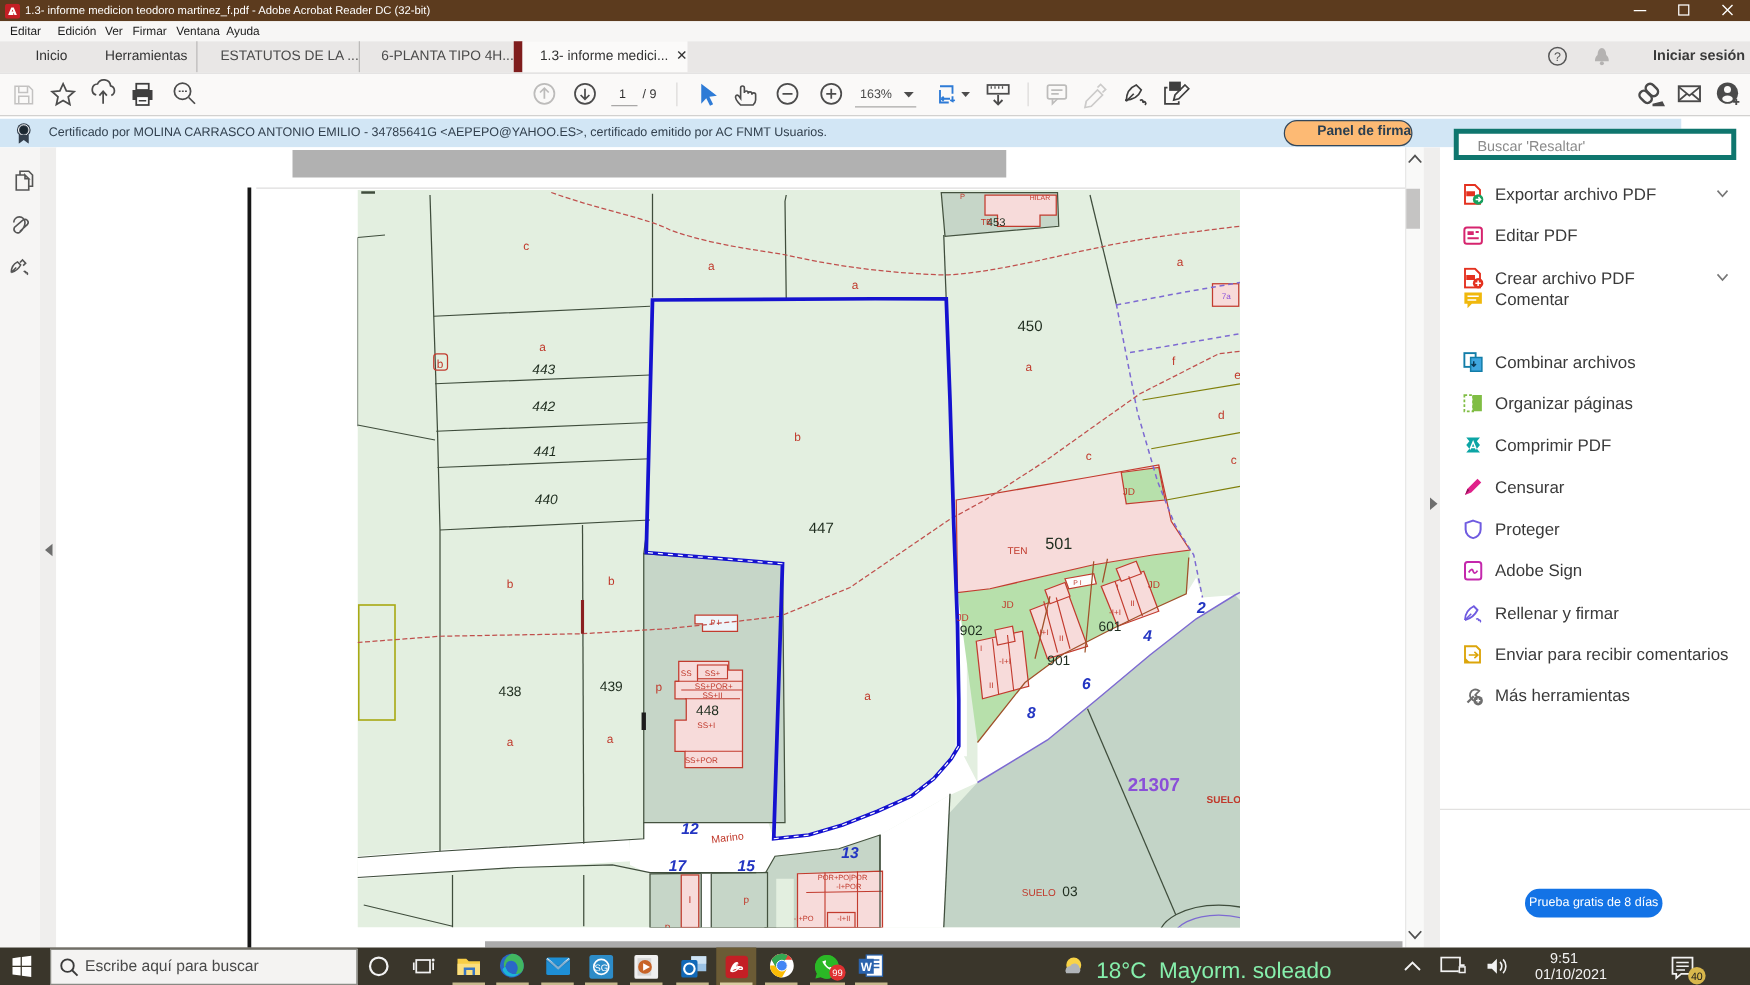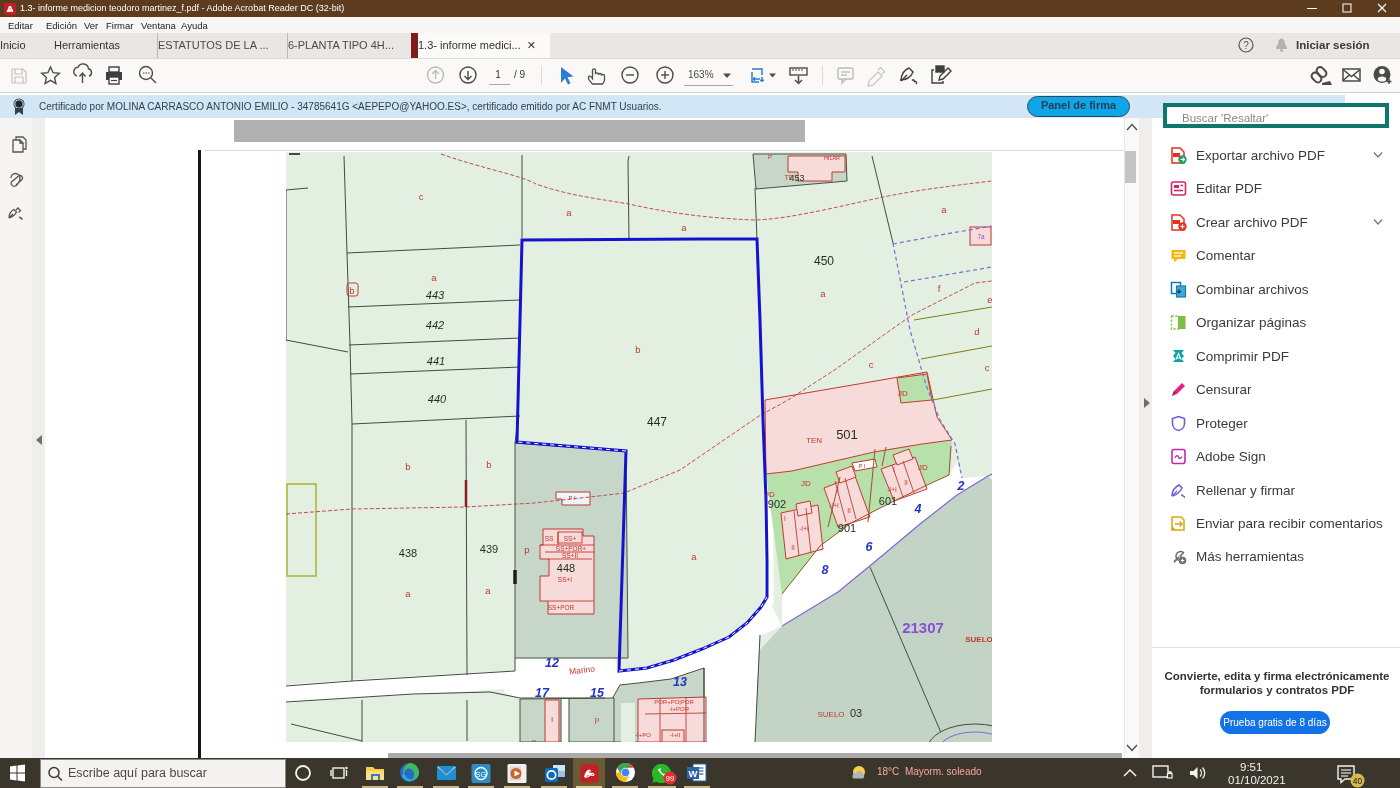--- a/index.html
+++ b/index.html
@@ -11,7 +11,7 @@
 #certbar{position:absolute;left:0;top:95px;width:1345px;height:23px;background:#d2e6f5}
 #main{position:absolute;left:0;top:118px;width:1400px;height:640px;background:#fff}
 #taskbar{position:absolute;left:0;top:758px;width:1400px;height:30px;background:#3a362b}
-.tab{position:absolute;top:0;height:25px;line-height:25px;text-align:left}
+.tab{position:absolute;top:0;height:25px;line-height:25px;text-align:right}
 .menu-item{position:absolute;top:0;height:16px;line-height:17px}
 .tool{position:absolute;left:1170px;height:20px;display:flex;align-items:center;font-size:13.5px;color:#3a3a3a;white-space:nowrap}
 .tool svg{margin-right:9px}

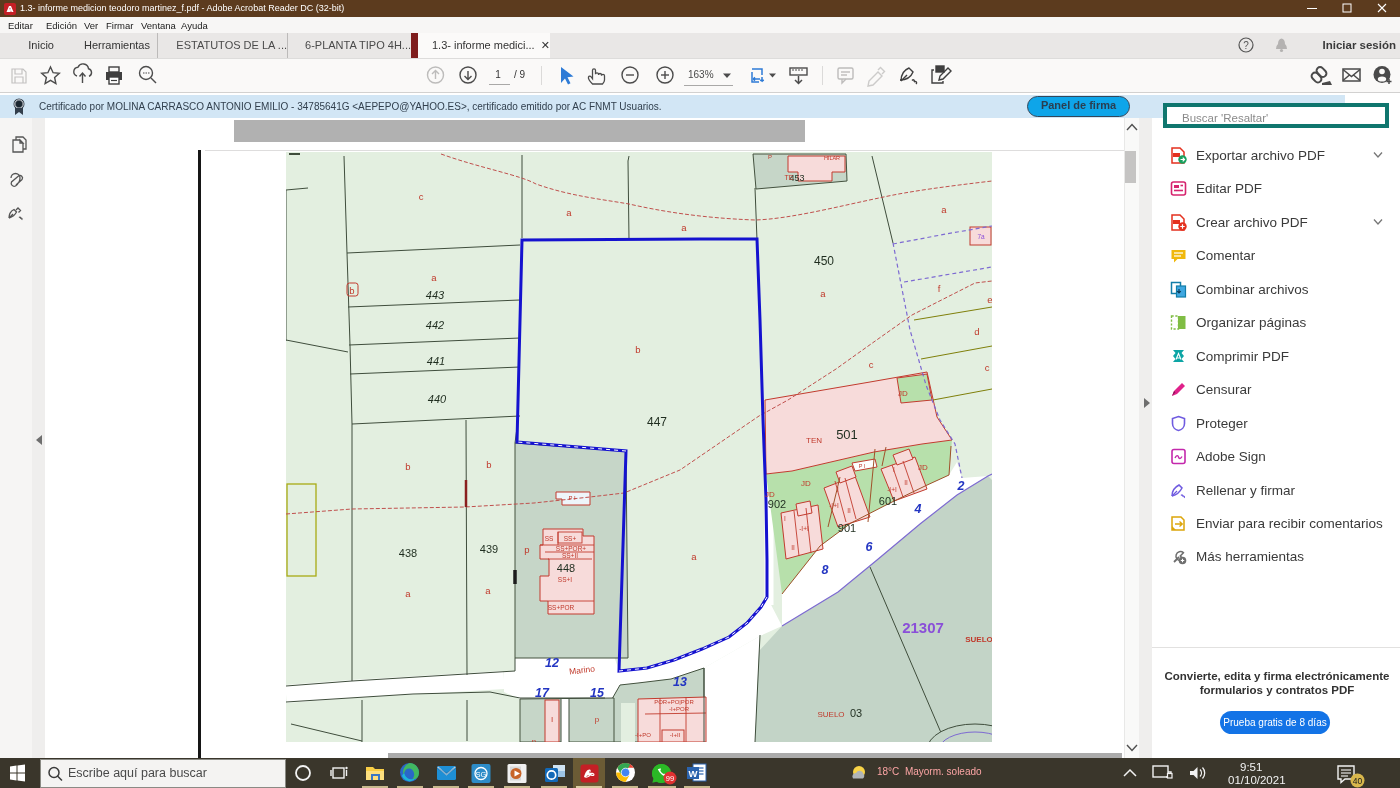--- a/index.html
+++ b/index.html
@@ -164,7 +164,7 @@
       <path d="M2,10 L2,17 L6,14 L10,17 L10,10 Z" fill="#333f4c"></path>
     </svg>
  <span class="abs" style="left:39px;top:6px;font-size:10px;color:#32404e">Certificado por MOLINA CARRASCO ANTONIO EMILIO - 34785641G &lt;AEPEPO@YAHOO.ES&gt;, certificado emitido por AC FNMT Usuarios.</span>
- <div class="abs" style="left:1027px;top:1px;width:103px;height:21px;border:1.6px solid #33475a;border-radius:11px;background:#0ea5e9;text-align:center;line-height:17px;font-size:11px;color:#2a3e50;font-weight:bold">Panel de firma</div>
+ <div class="abs" style="left:1027px;top:1px;width:103px;height:21px;border:1.6px solid #33475a;border-radius:11px;background:#fdba74;text-align:right;line-height:17px;font-size:11px;color:#2a3e50;font-weight:bold">Panel de firma</div>
 </div>
 <div id="main">
  <div class="abs" style="left:0;top:0;width:32px;height:640px;background:#f6f5f4"></div>

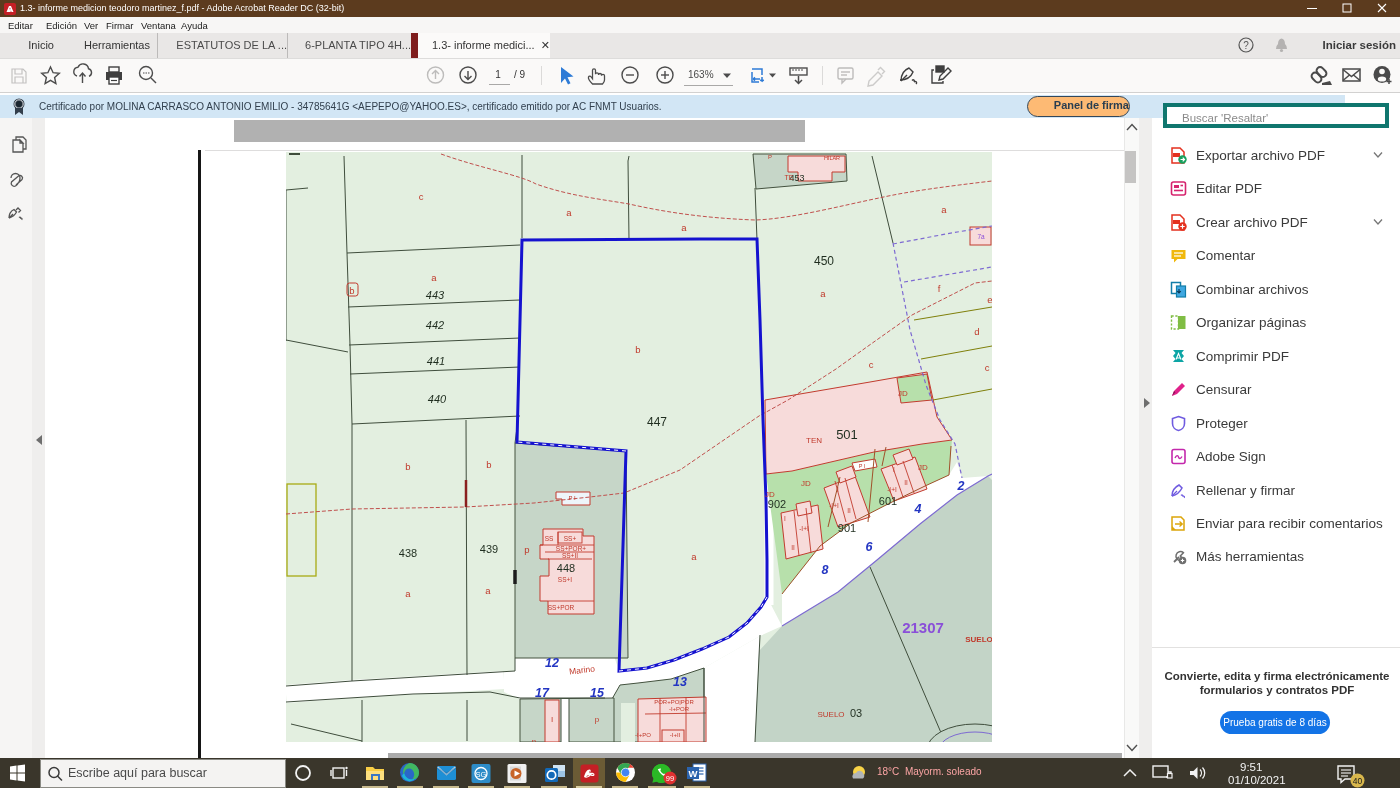--- a/index.html
+++ b/index.html
@@ -416,7 +416,7 @@
         <circle cx="12.5" cy="12.5" r="4.2" fill="#e4311f"></circle>
         <path d="M12.5,10.3 v4.4 M10.3,12.5 h4.4" stroke="#fff" stroke-width="1.2"></path>
       </svg>Crear archivo PDF</div>
- <div class="tool" style="top:127px"><svg width="17" height="17">
+ <div class="tool" style="top:111px"><svg width="17" height="17">
         <path d="M1.5,3 h14 v9 h-8 l-3.5,3.5 v-3.5 h-2.5 z" fill="#f0b80c"></path>
         <line x1="4" y1="6" x2="13" y2="6" stroke="#fff" stroke-width="1.2"></line>
         <line x1="4" y1="9" x2="11" y2="9" stroke="#fff" stroke-width="1.2"></line>

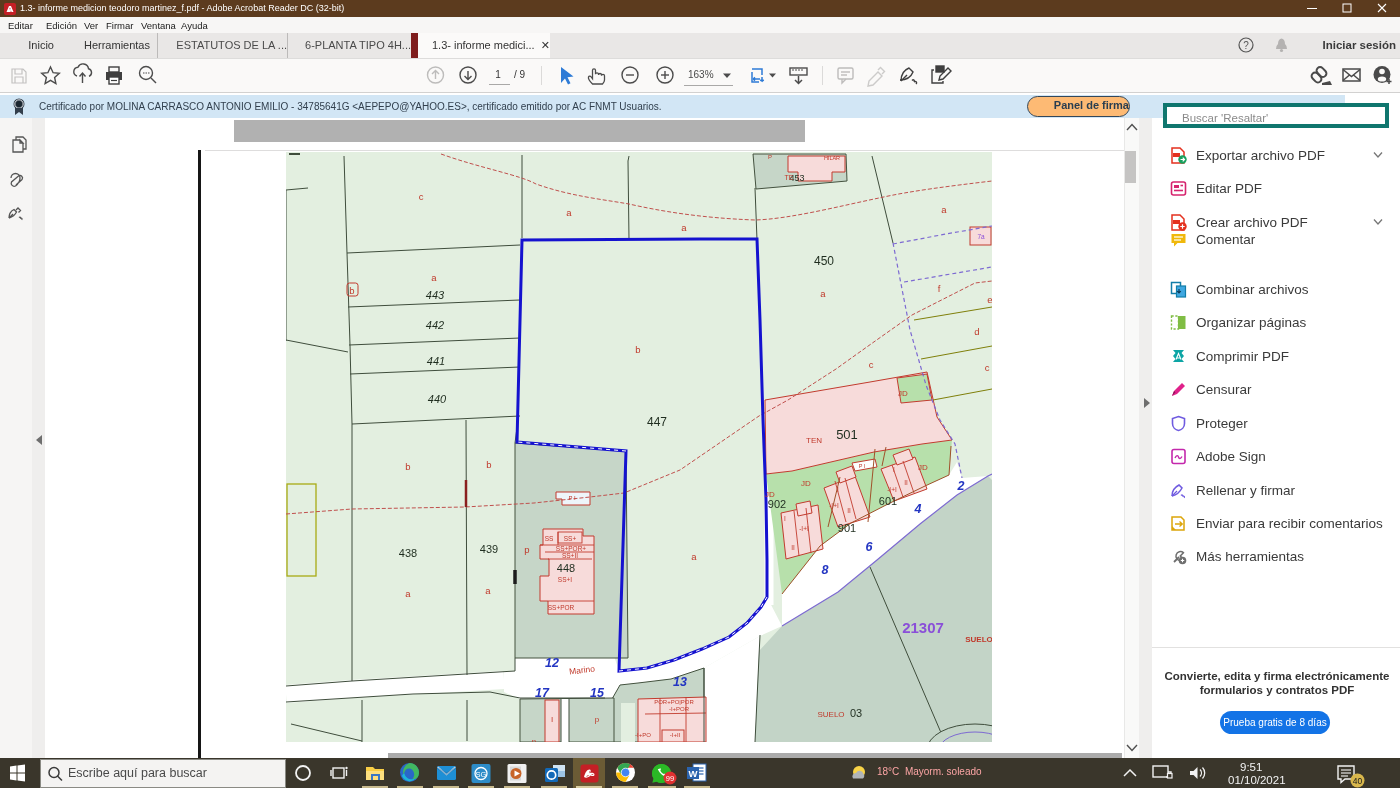--- a/index.html
+++ b/index.html
@@ -465,7 +465,6 @@
       <path d="M2,2.5 L6,7 L10,2.5" fill="none" stroke="#777" stroke-width="1.3"></path>
     </svg>
  <div class="abs" style="left:1152px;top:529px;width:248px;height:1px;background:#e2e1e0"></div>
- <div class="abs" style="left:1163px;top:551px;width:228px;text-align:center;font-weight:bold;color:#323232;line-height:1.25;font-size:11.5px">Convierte, edita y firma electrónicamente<br>formularios y contratos PDF</div>
  <div class="abs" style="left:1220px;top:593px;width:110px;height:23px;background:#1373e6;border-radius:12px;color:#fff;font-size:10px;text-align:center;line-height:23px">Prueba gratis de 8 días</div>
 </div>
 <div id="taskbar">

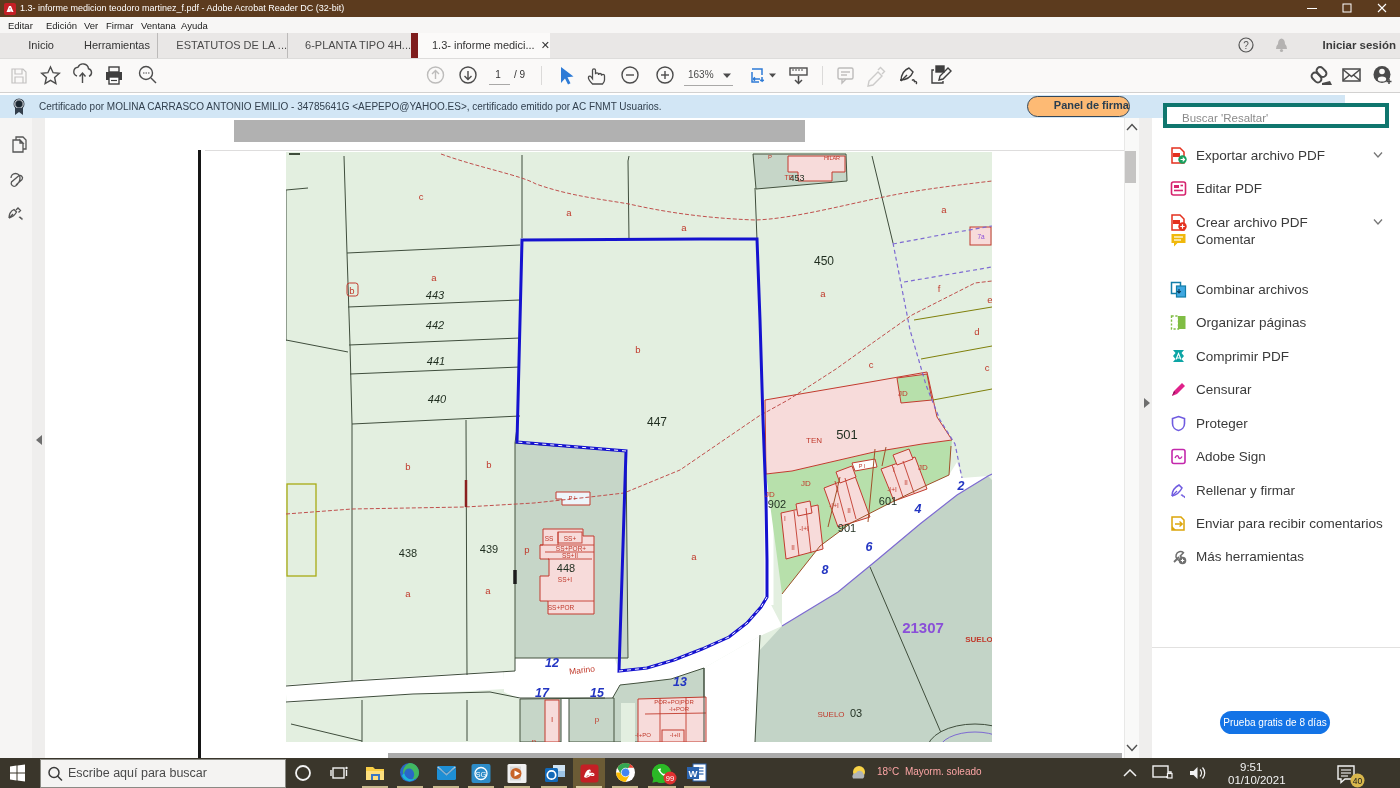--- a/index.html
+++ b/index.html
@@ -557,7 +557,7 @@
       <circle cx="10" cy="8" r="6" fill="#f8d347"></circle>
       <path d="M4,14.5 a3.5,3.5 0 0 1 3,-5.5 a4,4 0 0 1 7.5,1 a3,3 0 0 1 -0.5,4.5 z" fill="#b0b4b8"></path>
     </svg>
- <span class="abs" style="left:877px;top:8px;font-size:10px;color:#fca5a5">18°C&nbsp;&nbsp;Mayorm. soleado</span>
+ <span class="abs" style="left:877px;top:8px;font-size:18px;color:#86efac">18°C&nbsp;&nbsp;Mayorm. soleado</span>
  <svg class="abs" style="left:1122px;top:9px" width="16" height="12">
       <path d="M2,9 L8,3 L14,9" fill="none" stroke="#f2f2f2" stroke-width="1.5"></path>
     </svg>

